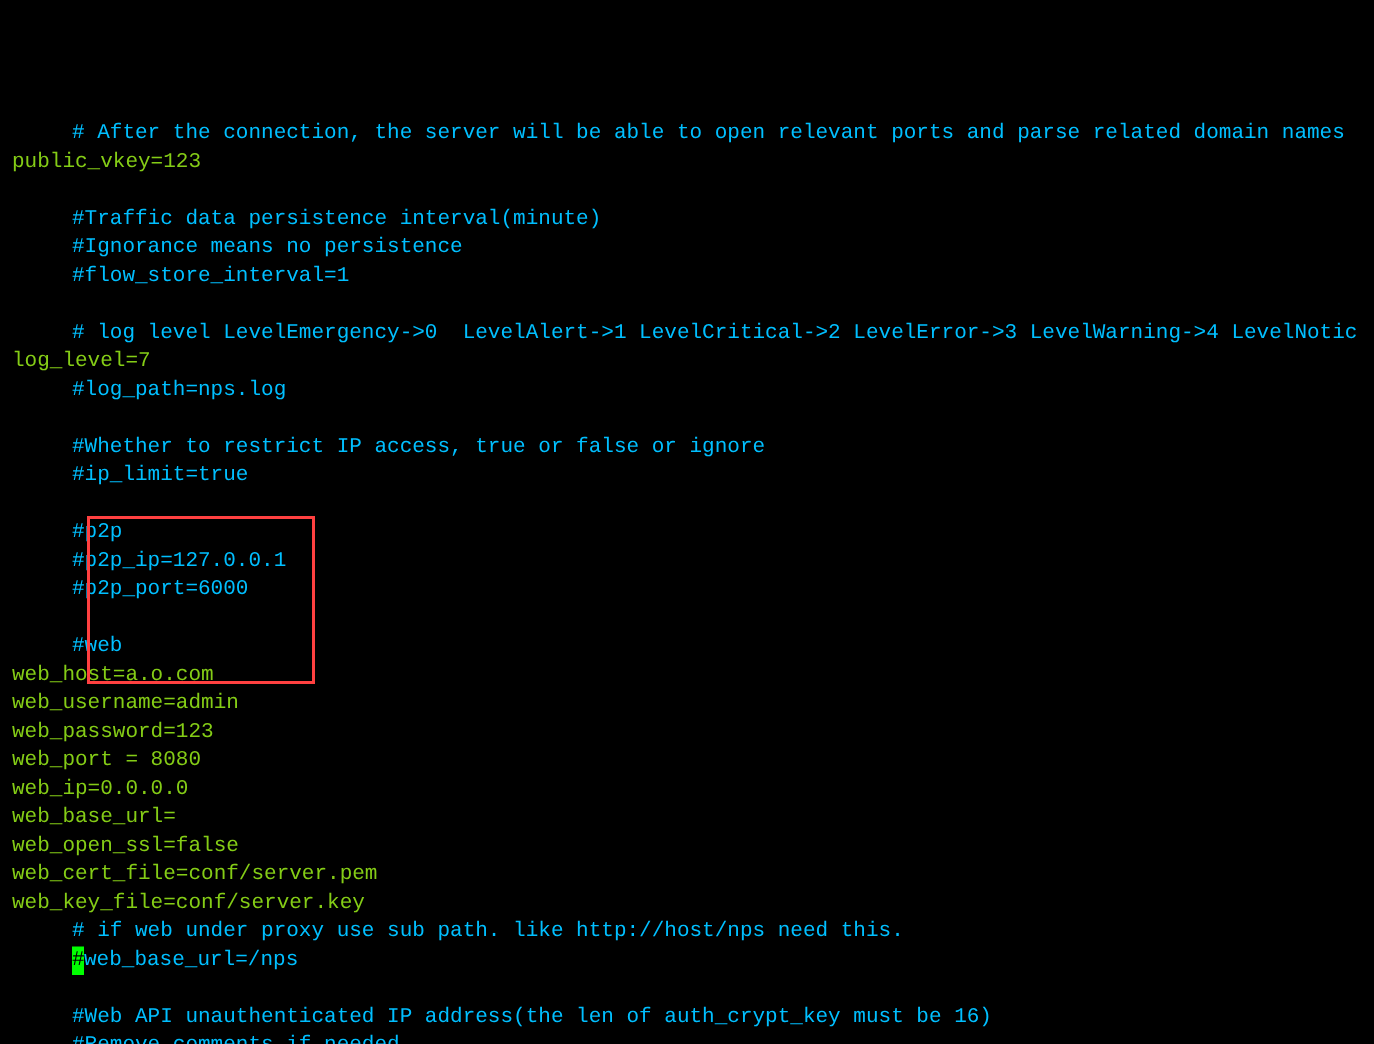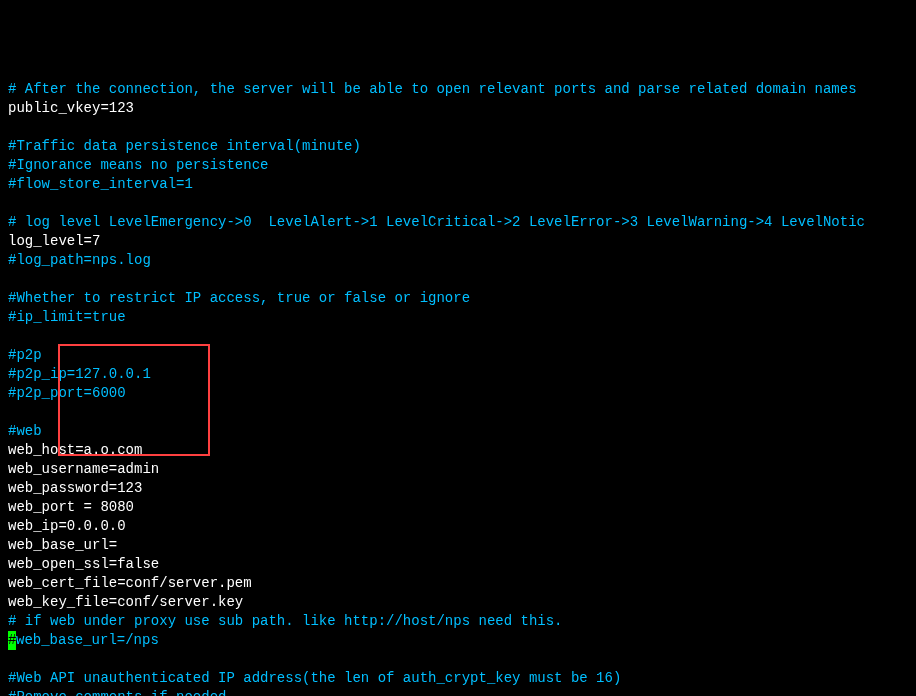--- a/index.html
+++ b/index.html
@@ -19,7 +19,7 @@
       display: block;
       white-space: pre;
     }
-    .comment { color: #00bfff; }
+    .comment { color: #00bfff; margin-left: 40px; }
     .code { color: #ffffff; }
     .highlight-box {
       position: absolute;

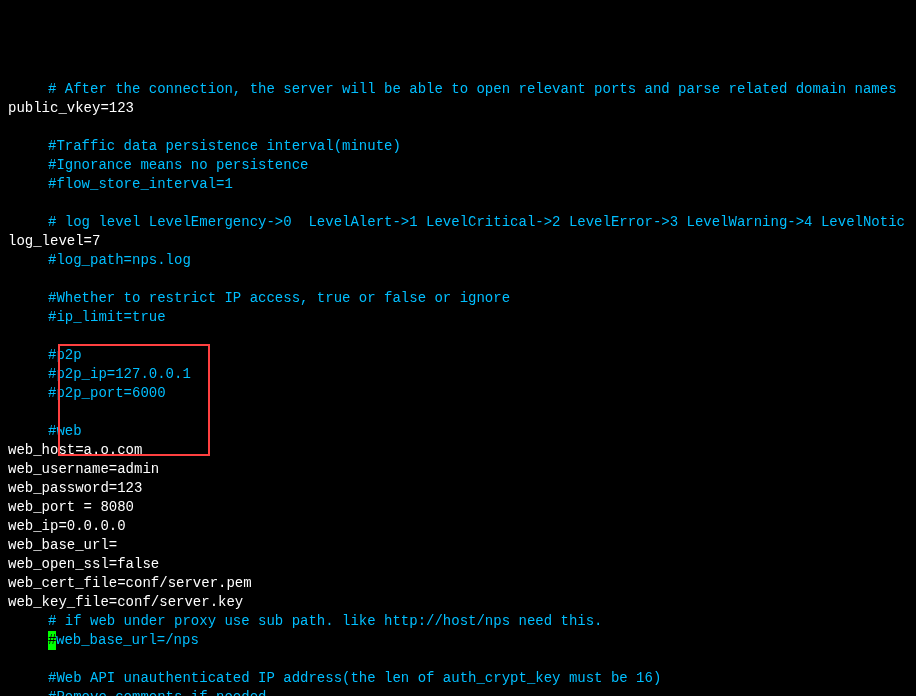--- a/index.html
+++ b/index.html
@@ -20,7 +20,7 @@
       white-space: pre;
     }
     .comment { color: #00bfff; margin-left: 40px; }
-    .code { color: #ffffff; }
+    .code { color: #84cc16; }
     .highlight-box {
       position: absolute;
       border: 2px solid #ff4040;

